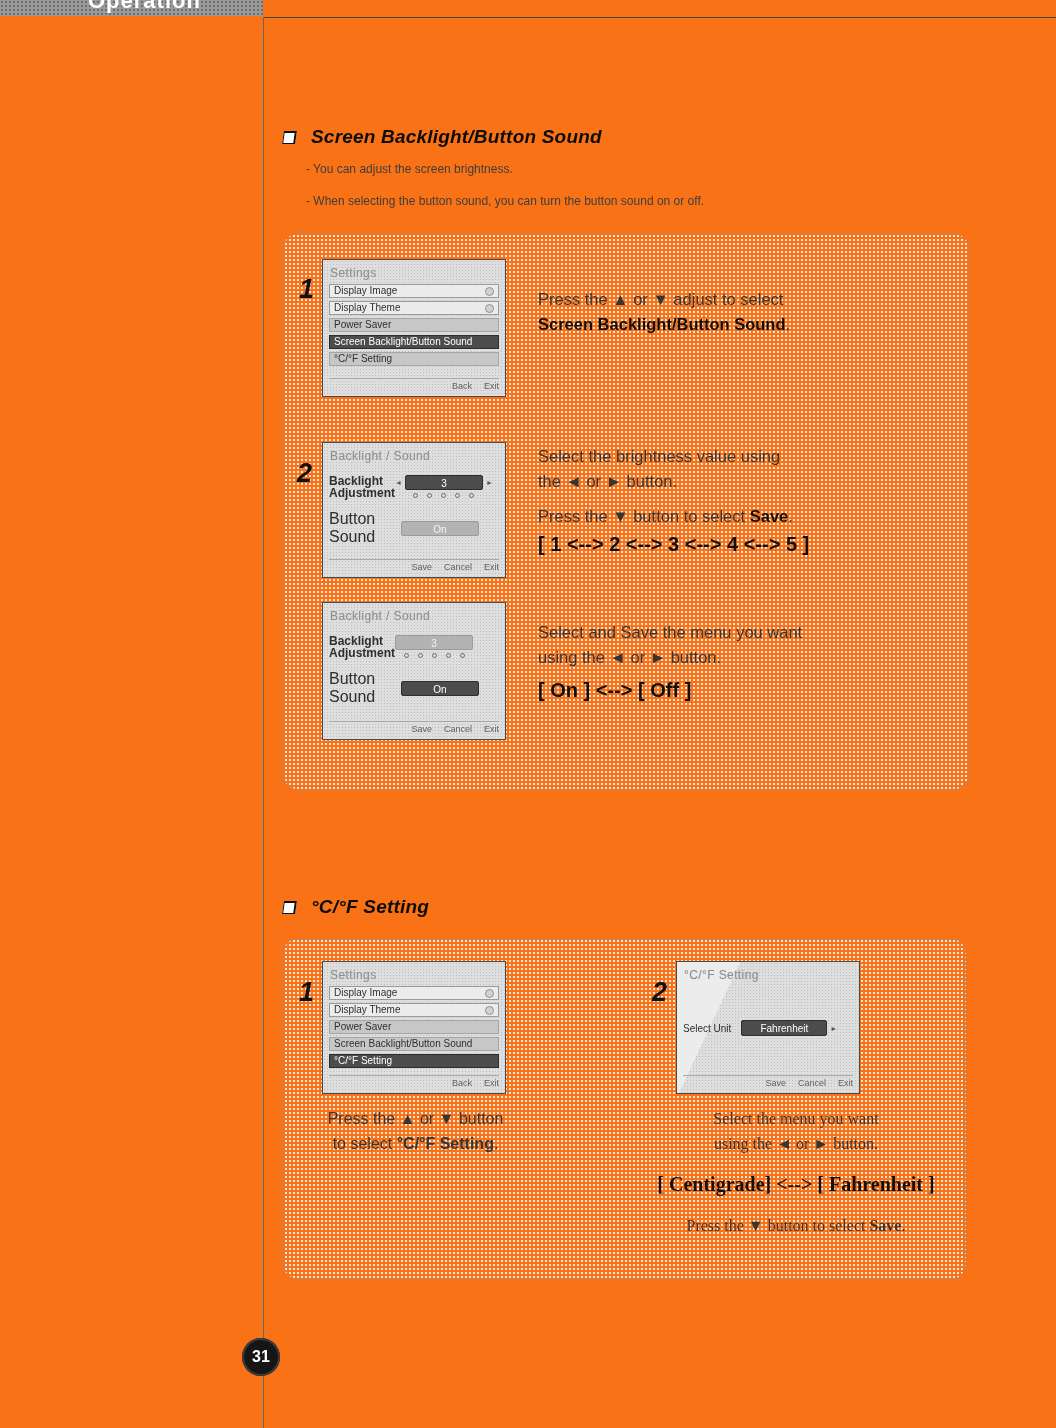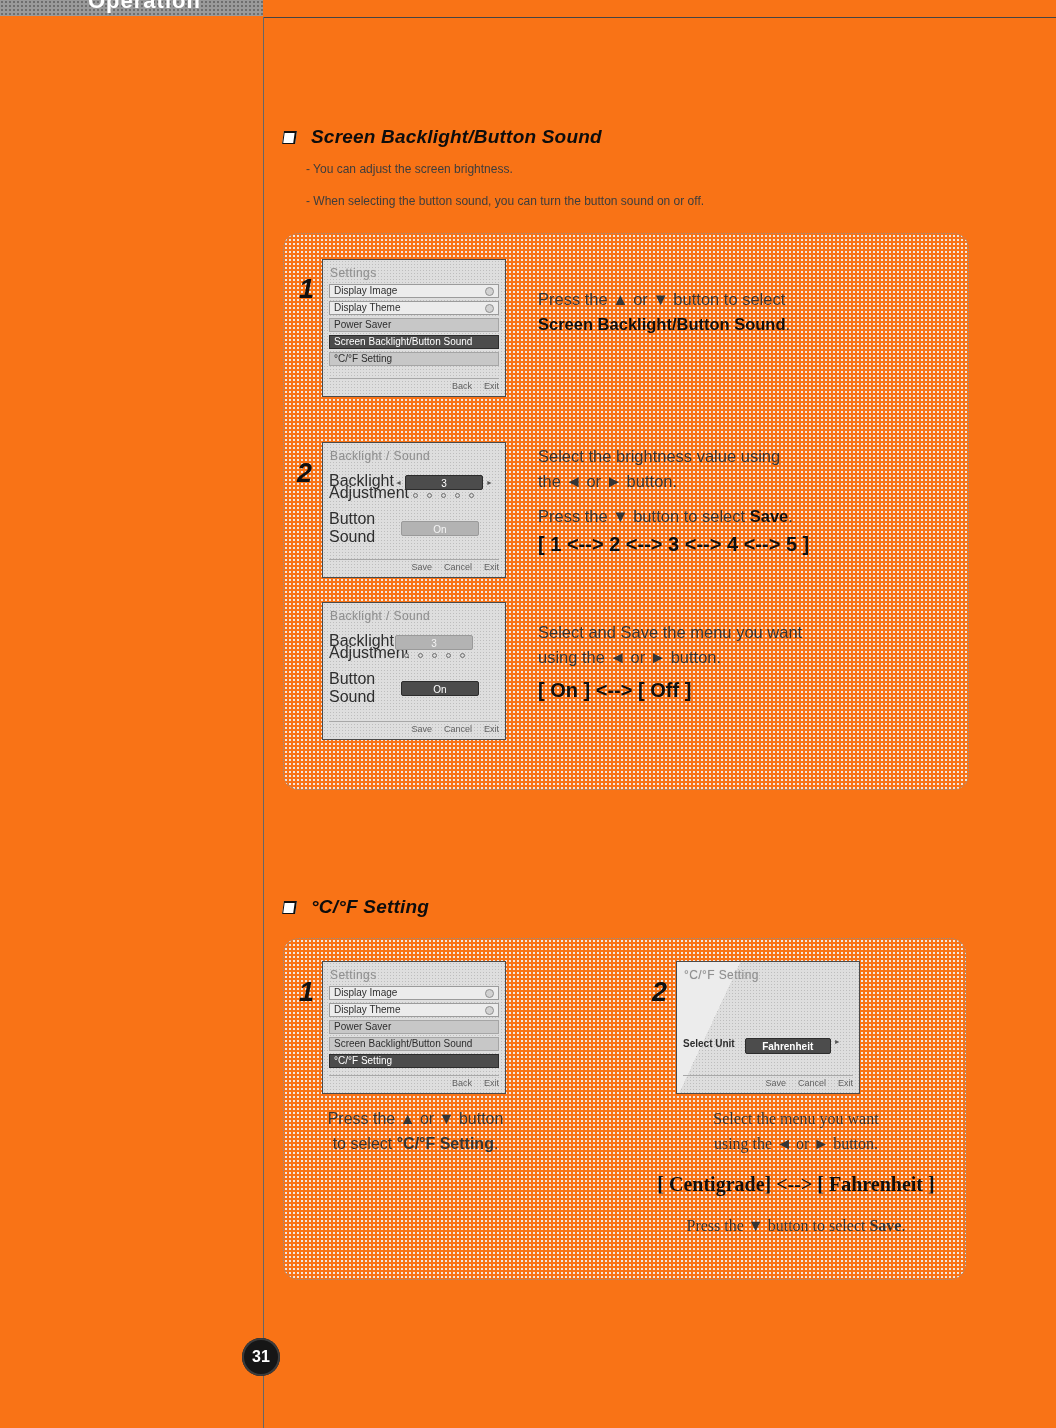--- a/index.html
+++ b/index.html
@@ -125,7 +125,7 @@
     </div>
   </div>
   <div class="itxt" style="left:538px; top:287px;">
-    <span>Press the ▲ or ▼ button to select</span><br>
+    <span>Press the ▲ or ▼ adjust to select</span><br>
     <b>Screen Backlight/Button Sound</b><span>.</span>
   </div>
 

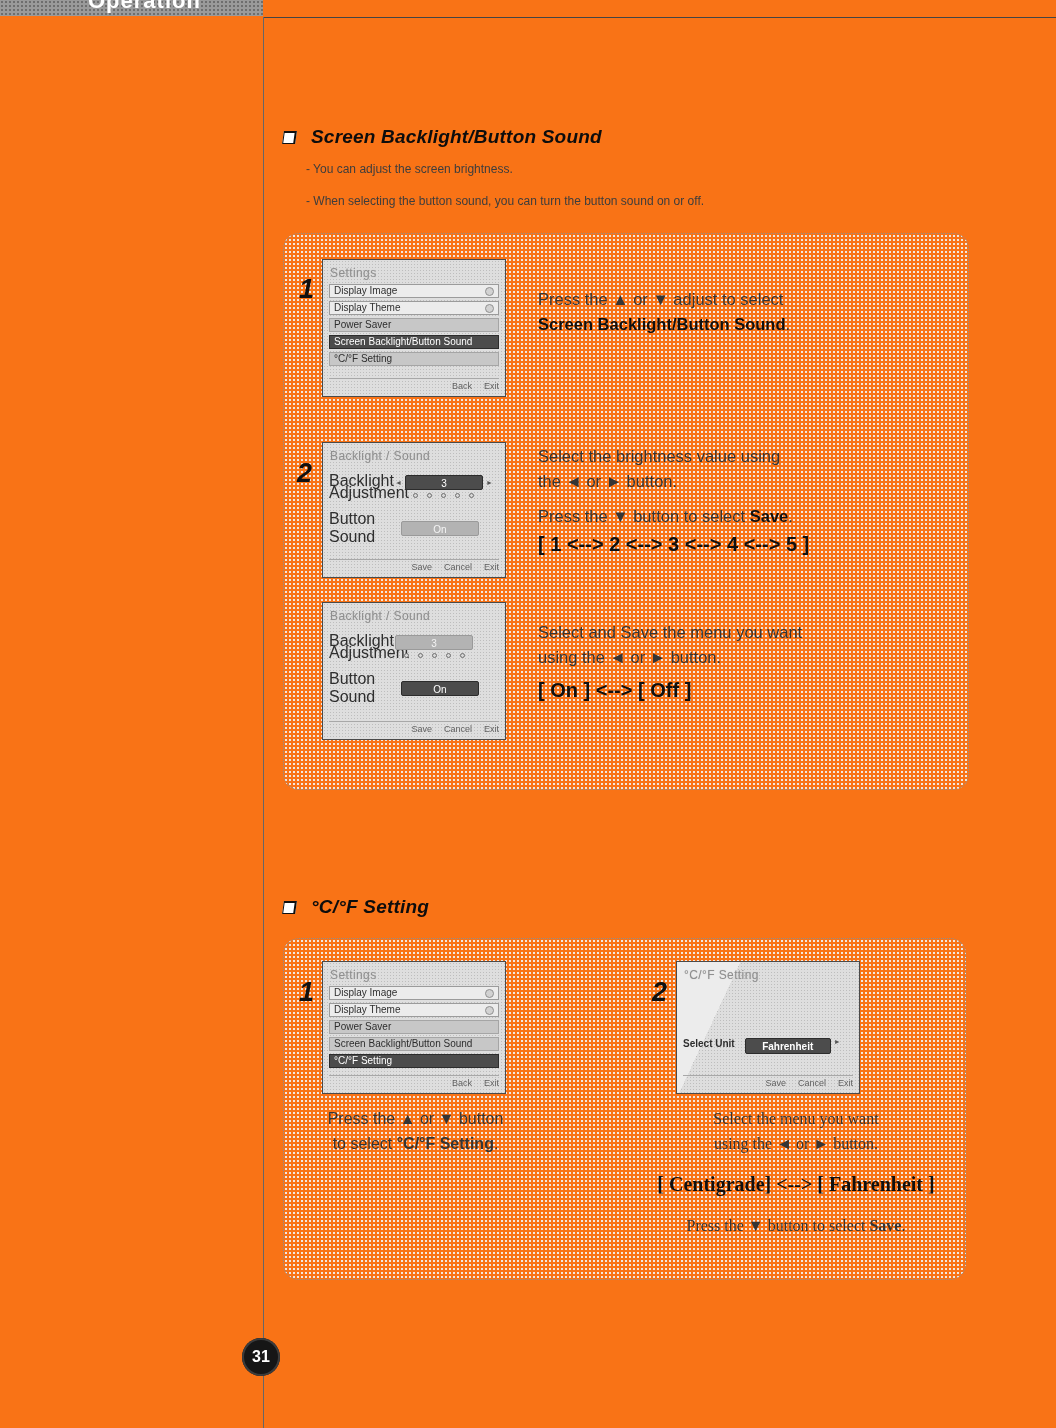--- a/index.html
+++ b/index.html
@@ -44,7 +44,7 @@
                 display:flex; justify-content:flex-end; gap:12px; }
 
   .bl-row { display:flex; margin-top:8px; }
-  .bl-label { width:64px; font-size:16px; color:#2e2e2e; line-height:12px; }
+  .bl-label { width:64px; font-size:12px; color:#2e2e2e; line-height:12px;font-weight:bold; }
   .slider-wrap { display:flex; flex-direction:column; align-items:center; margin-left:2px; }
   .slider-line { display:flex; align-items:center; gap:3px; }
   .sl-arrow { font-size:7px; color:#555; }

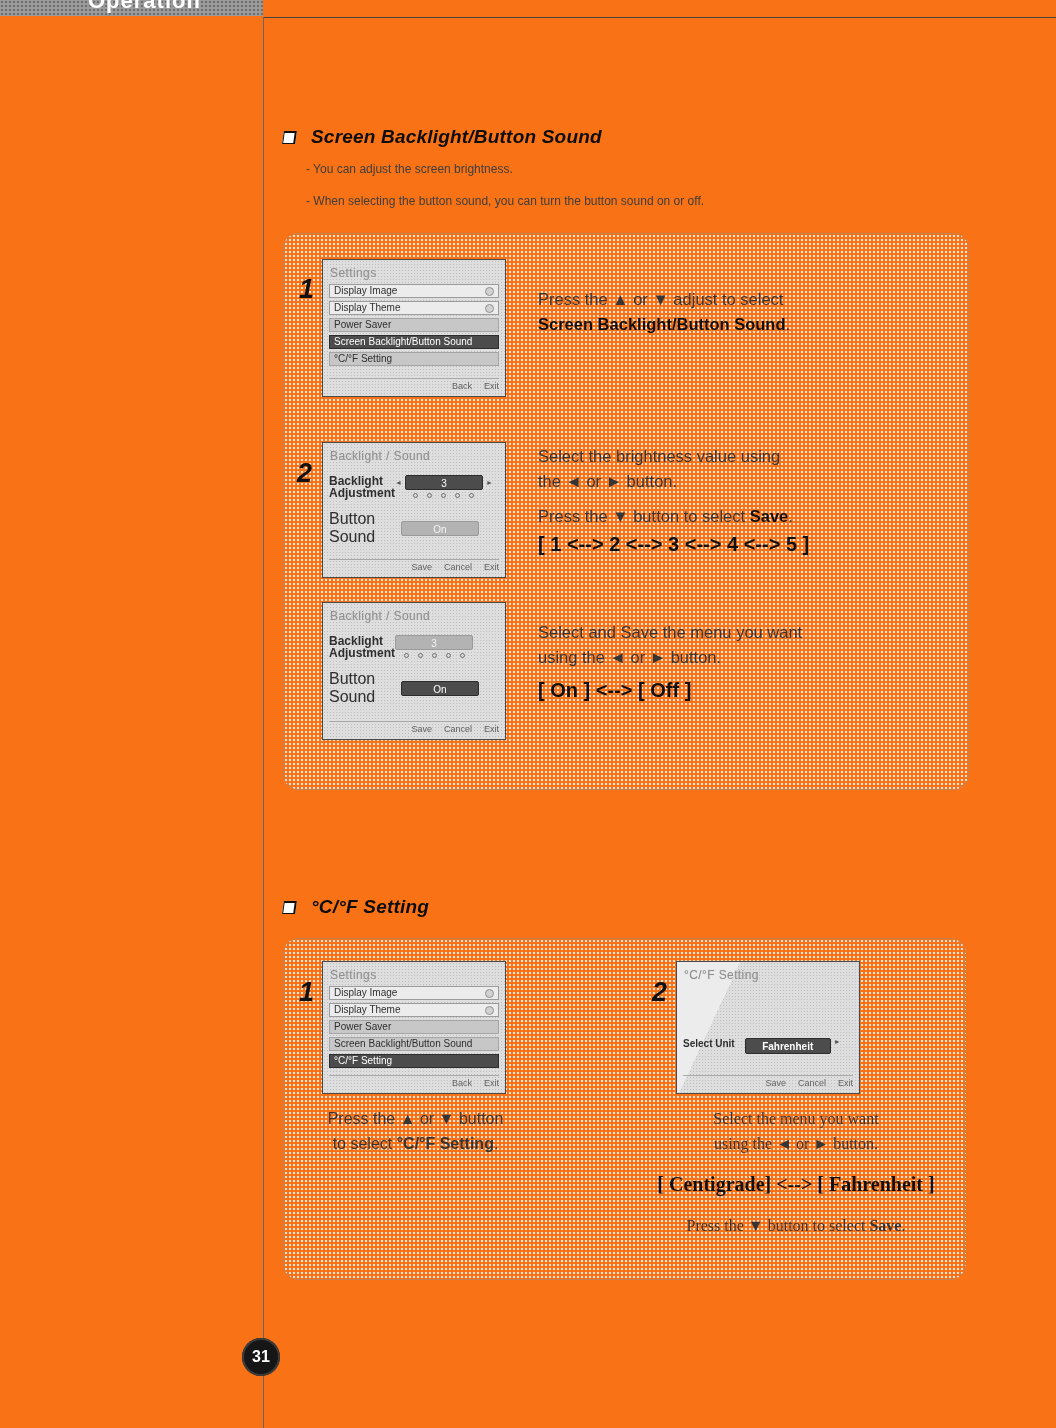--- a/index.html
+++ b/index.html
@@ -61,7 +61,7 @@
 
   .cf-screen { background-image:linear-gradient(115deg, #ececec 0 26%, rgba(0,0,0,0) 26%),
                radial-gradient(#bdbdbd .8px, transparent .95px); background-size:100% 100%, 3px 3px; }
-  .unit-row { display:flex; align-items:flex-start; margin-top:52px;font-weight:bold; }
+  .unit-row { display:flex; align-items:center; margin-top:34px; }
   .unit-label { font-size:10px; color:#2e2e2e; }
   .unit-pill { width:86px; height:16px; margin-left:10px; text-align:center; font-size:10px; line-height:16px;
                background:#4c4c4c; color:#fff; border:1px solid #2c2c2c; border-radius:2px; }

